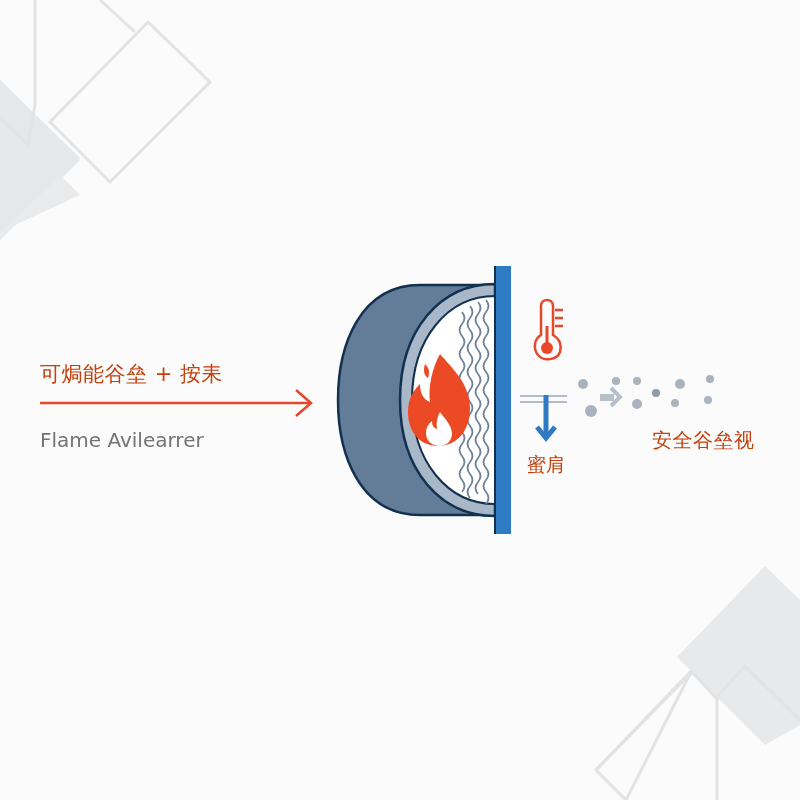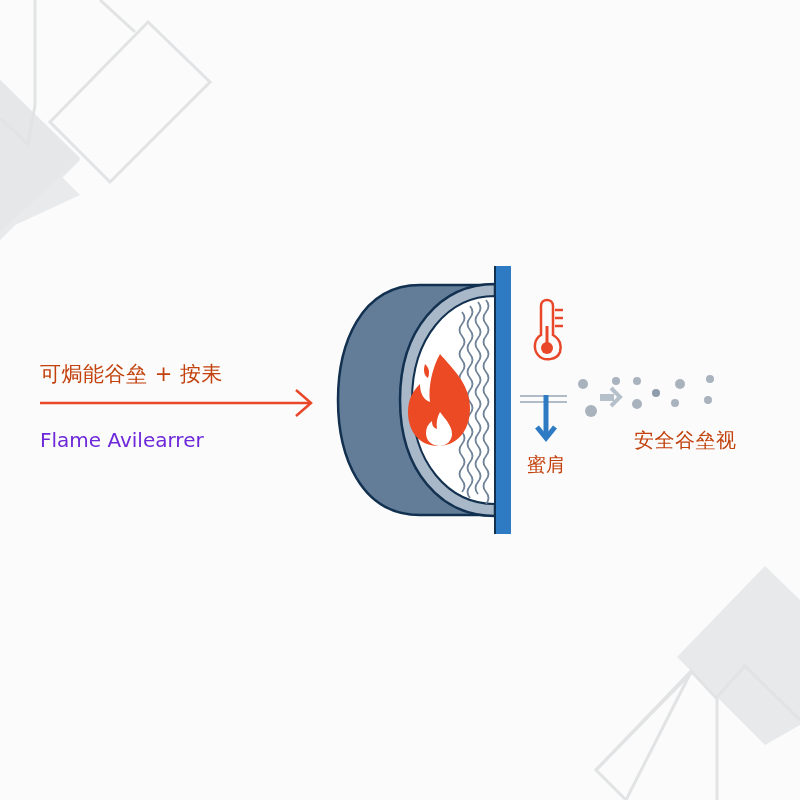--- a/index.html
+++ b/index.html
@@ -12,7 +12,7 @@
     .canvas { position: absolute; left: 0; top: 0; width: 800px; height: 800px; }
     .label { position: absolute; color: #c2410c; white-space: nowrap; }
     .label-top { left: 40px; top: 360px; font-size: 21px; letter-spacing: 0.5px; }
-    .label-bottom { left: 40px; top: 428px; font-size: 20px; color: #6d28d9; }
+    .label-bottom { left: 40px; top: 428px; font-size: 20px; color: #737373; }
     .label-cold { left: 527px; top: 452px; font-size: 19px; }
     .label-safe { left: 634px; top: 427px; font-size: 20px; letter-spacing: 0.5px; }
   </style>

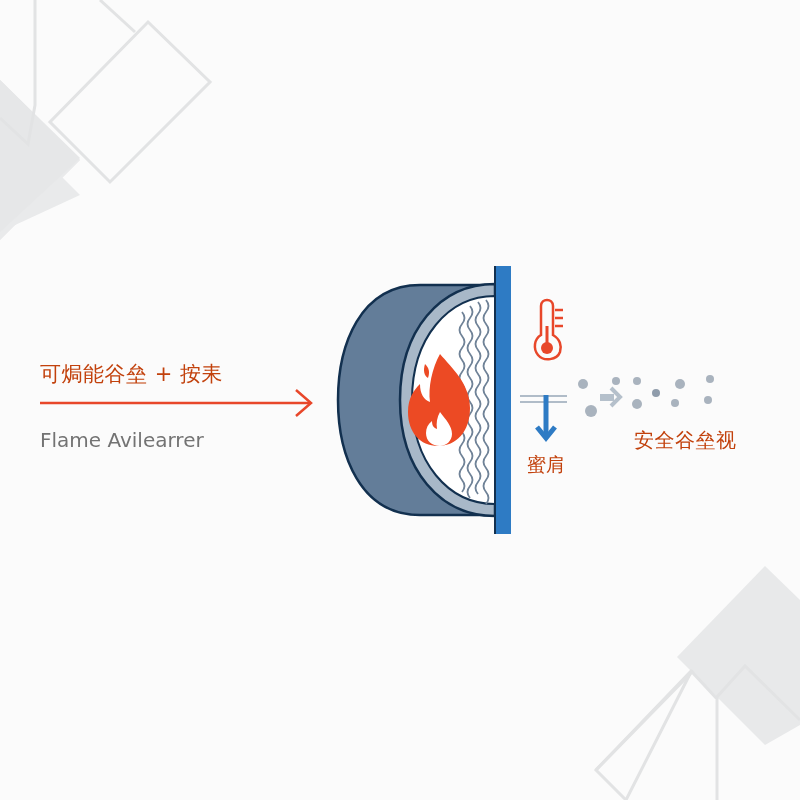--- a/index.html
+++ b/index.html
@@ -14,7 +14,7 @@
     .label-top { left: 40px; top: 360px; font-size: 21px; letter-spacing: 0.5px; }
     .label-bottom { left: 40px; top: 428px; font-size: 20px; color: #737373; }
     .label-cold { left: 527px; top: 452px; font-size: 19px; }
-    .label-safe { left: 634px; top: 427px; font-size: 20px; letter-spacing: 0.5px; }
+    .label-safe { left: 652px; top: 427px; font-size: 20px; letter-spacing: 0.5px; }
   </style>
 </head>
 <body>

